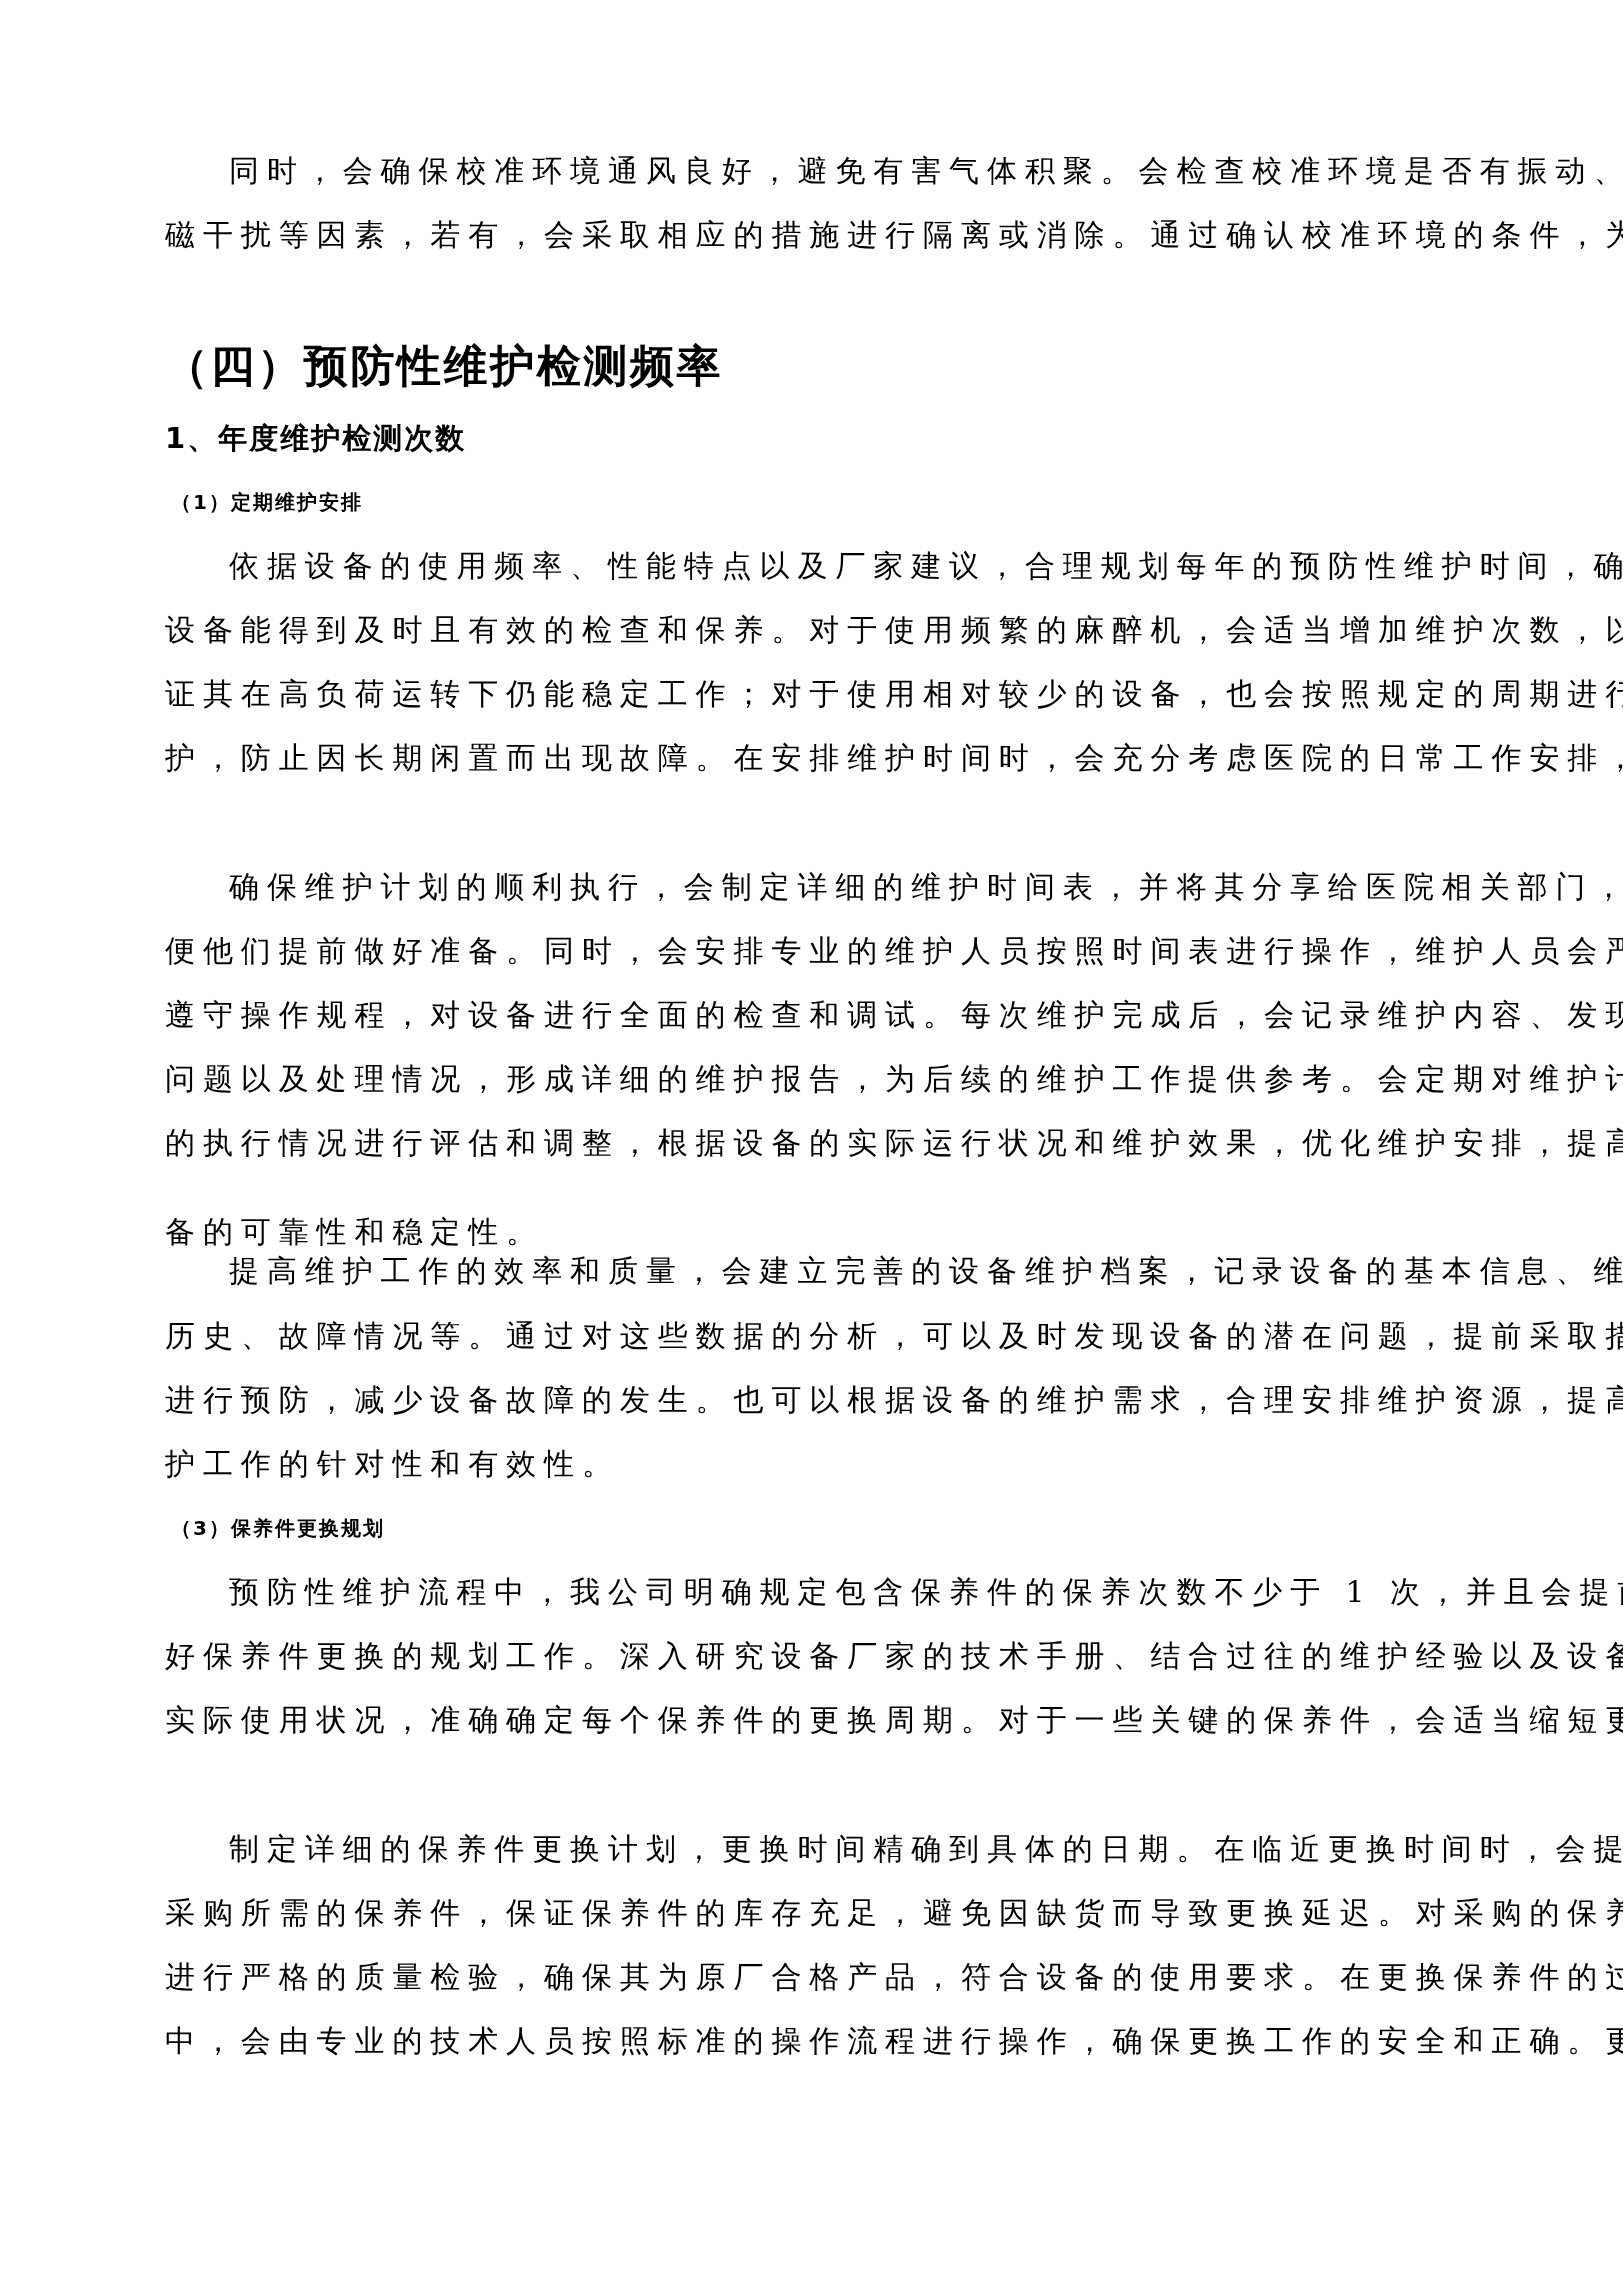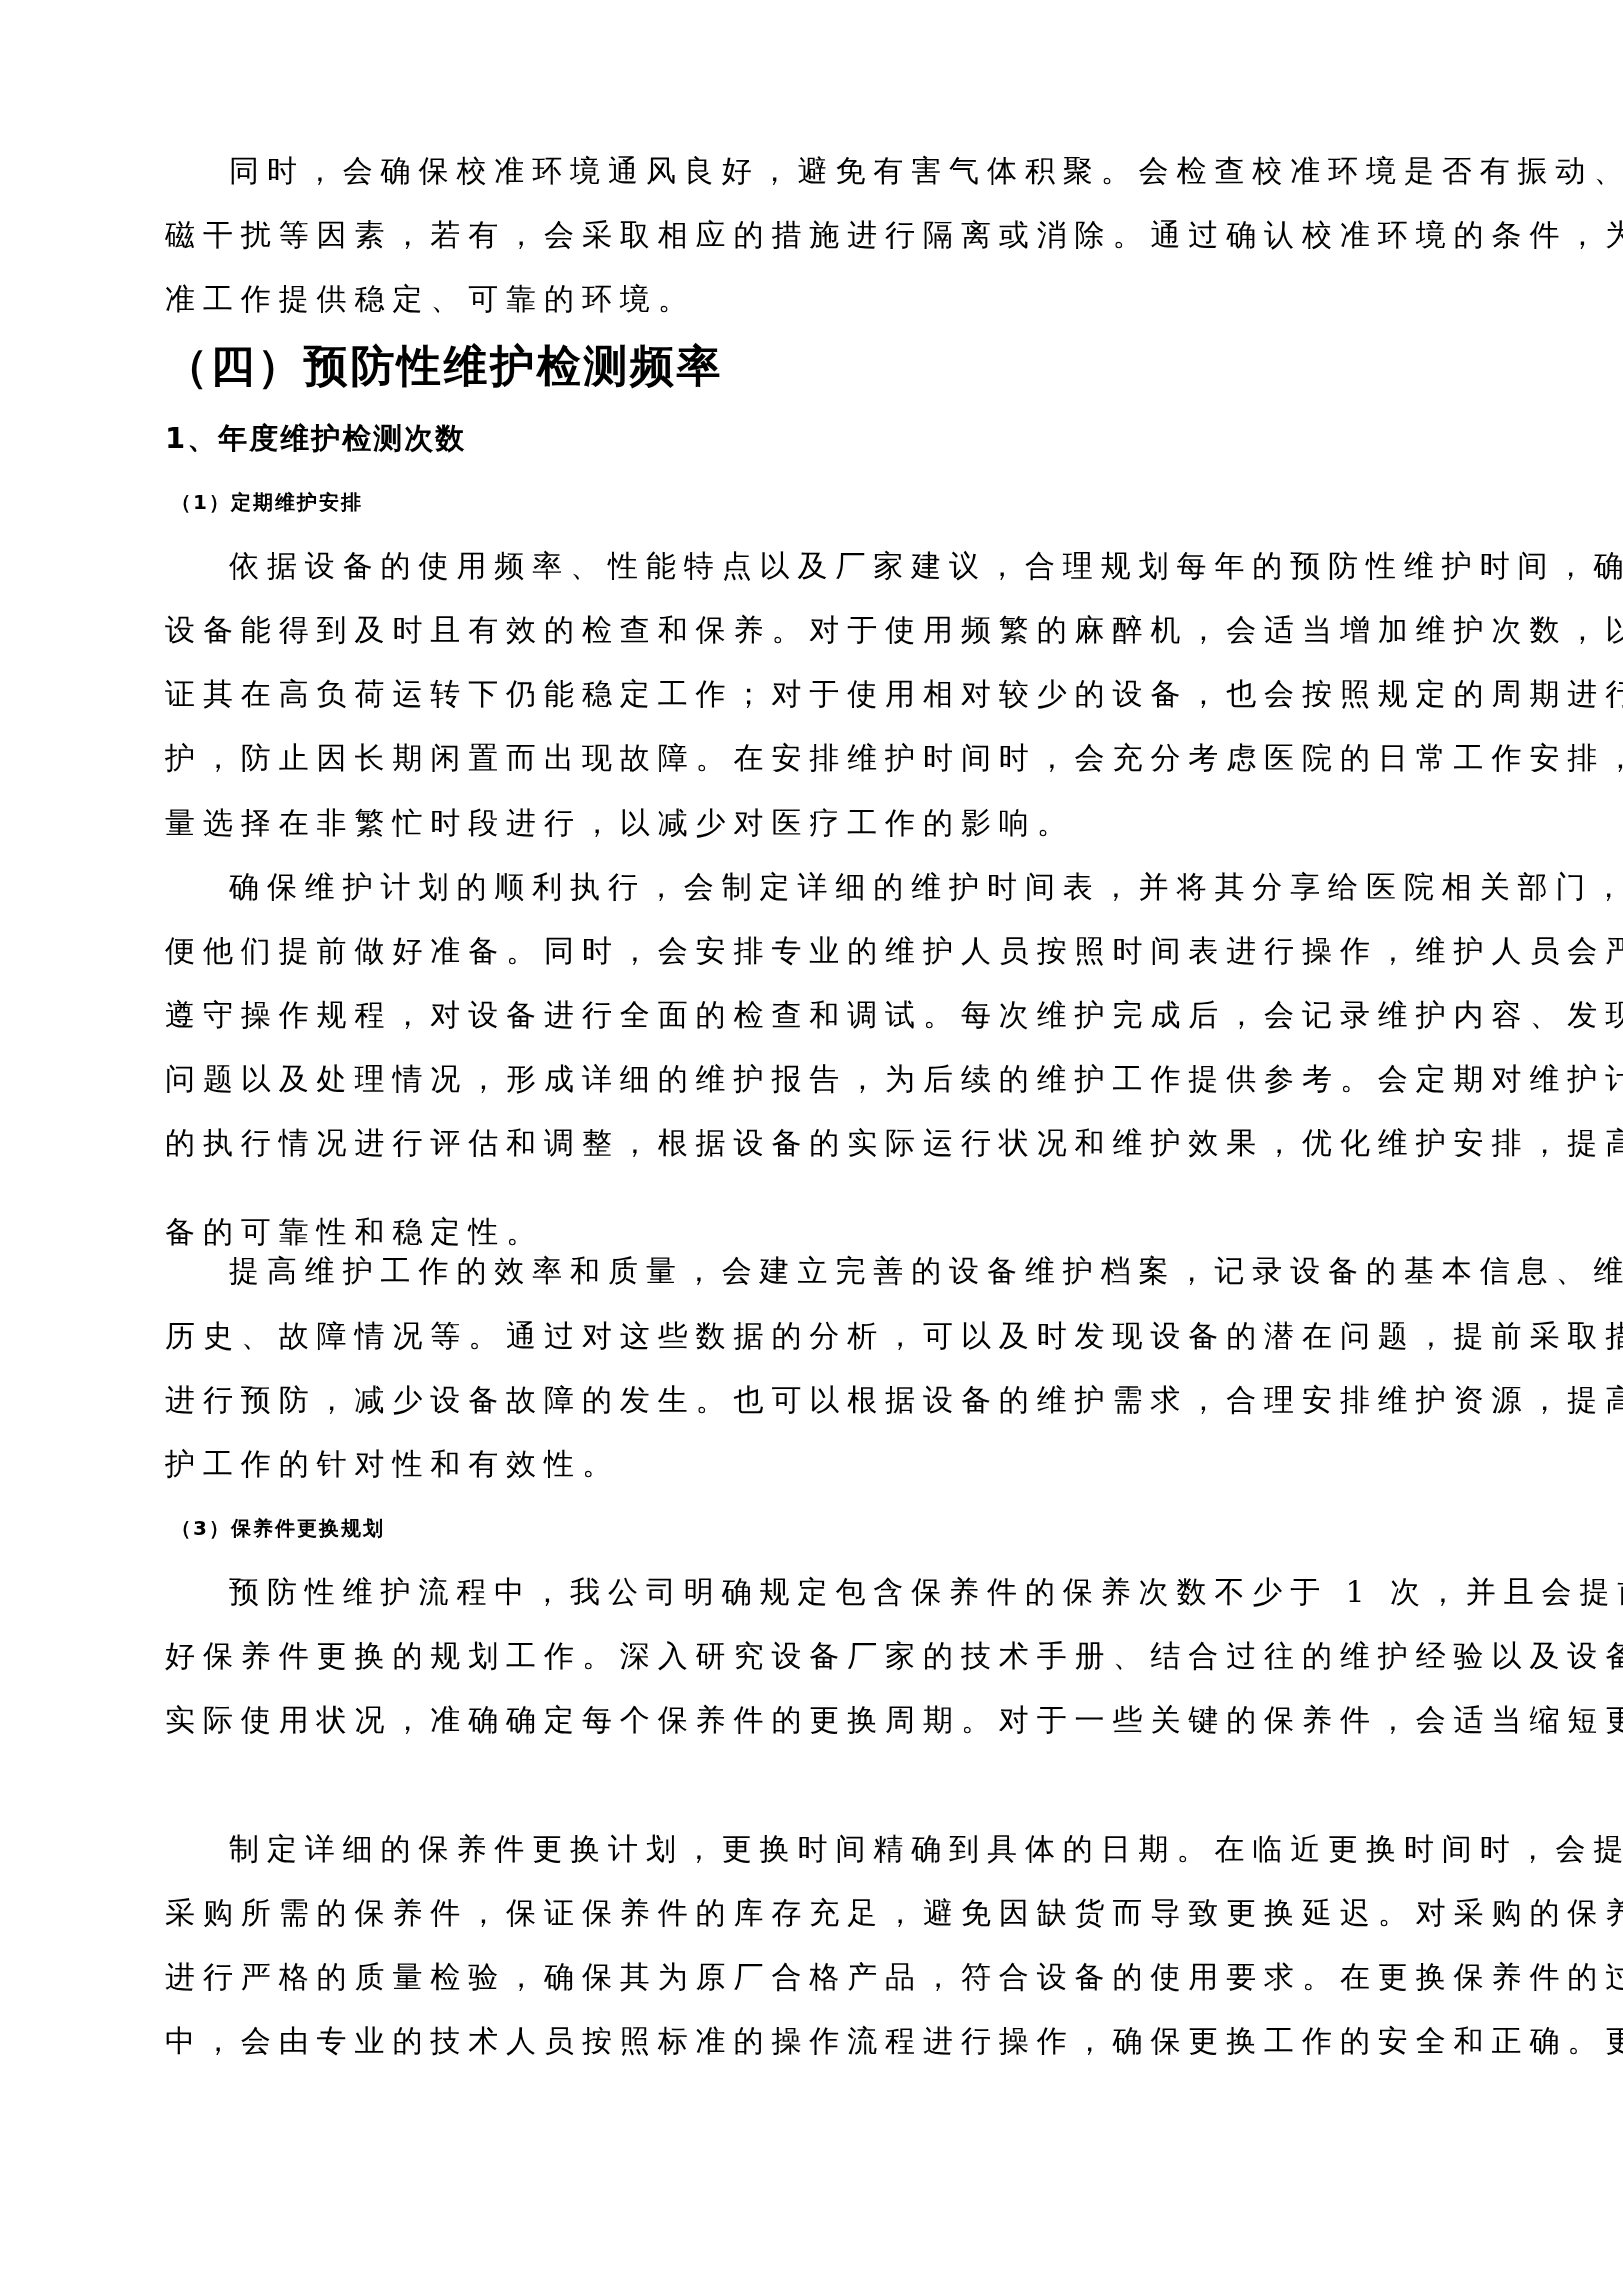--- a/index.html
+++ b/index.html
@@ -23,7 +23,6 @@
 
   <div class="line indent" style="top:152px">同时，会确保校准环境通风良好，避免有害气体积聚。会检查校准环境是否有振动、电</div>
   <div class="line" style="top:216px">磁干扰等因素，若有，会采取相应的措施进行隔离或消除。通过确认校准环境的条件，为校</div>
-  <div class="line" style="top:280px">准工作提供稳定、可靠的环境。</div>
 
   <div class="line h2" style="top:347px">（四）预防性维护检测频率</div>
 

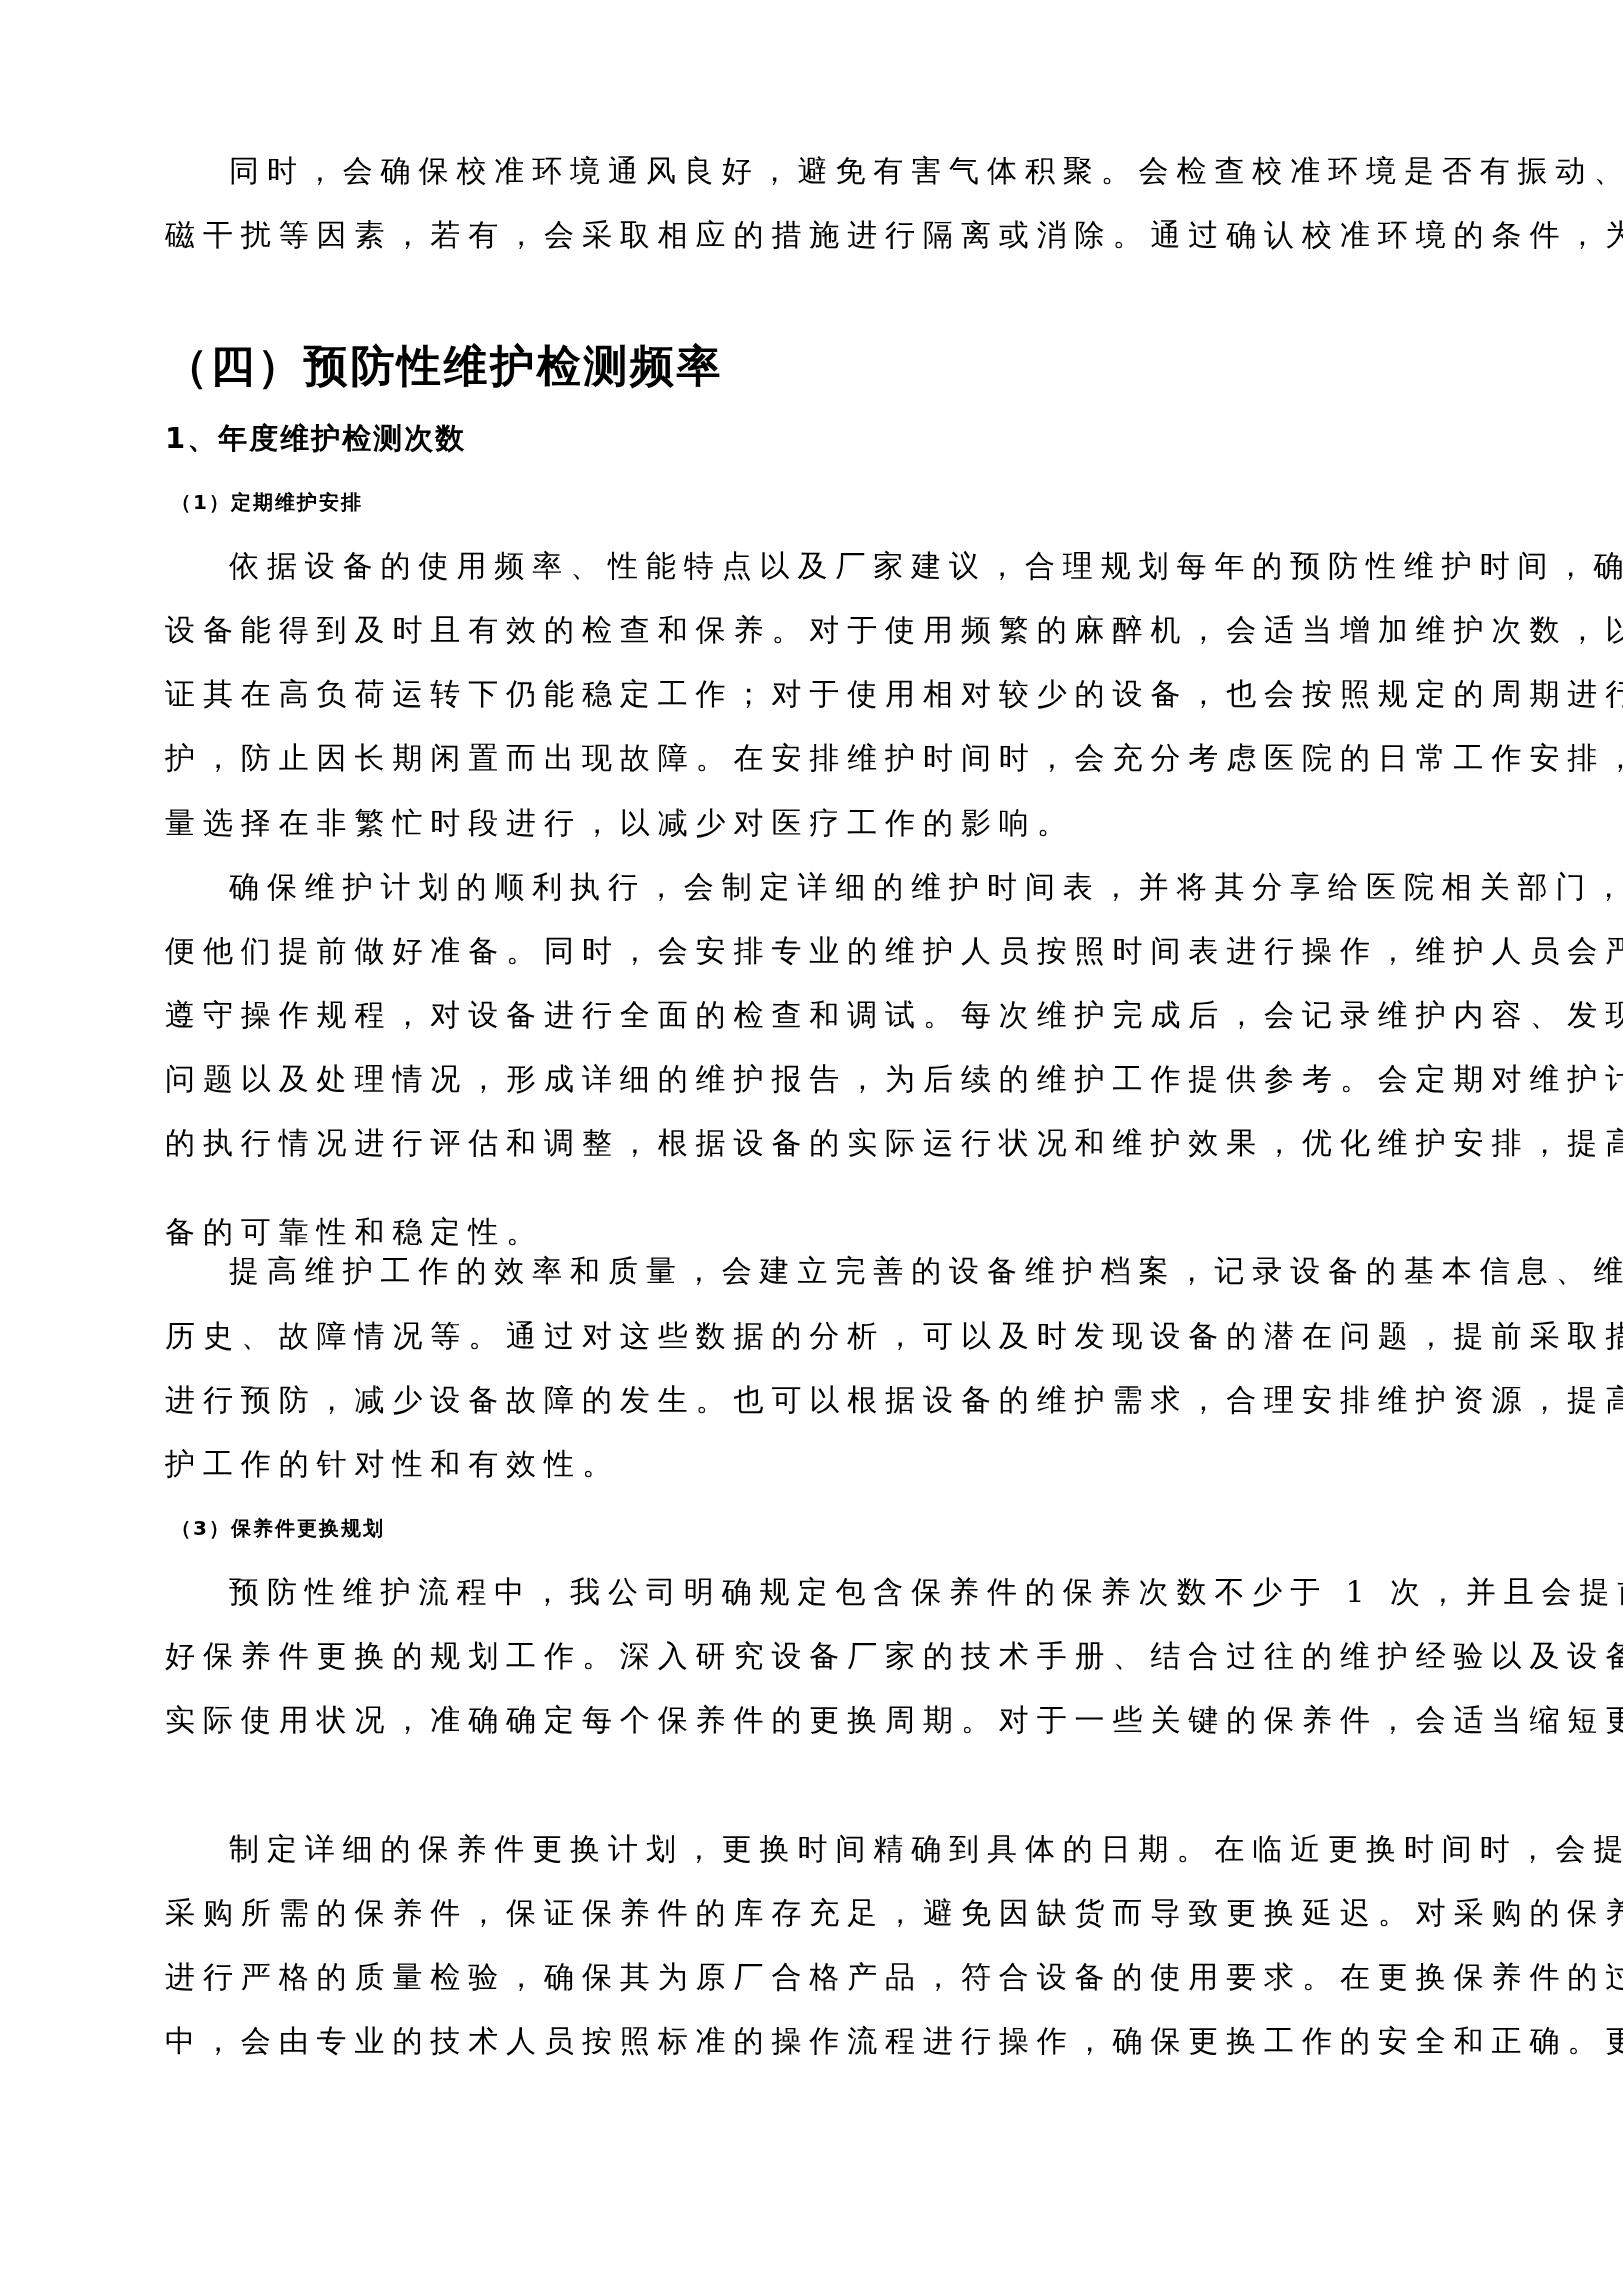--- a/index.html
+++ b/index.html
@@ -34,7 +34,6 @@
   <div class="line" style="top:611px">设备能得到及时且有效的检查和保养。对于使用频繁的麻醉机，会适当增加维护次数，以保</div>
   <div class="line" style="top:675px">证其在高负荷运转下仍能稳定工作；对于使用相对较少的设备，也会按照规定的周期进行维</div>
   <div class="line" style="top:739px">护，防止因长期闲置而出现故障。在安排维护时间时，会充分考虑医院的日常工作安排，尽</div>
-  <div class="line" style="top:804px">量选择在非繁忙时段进行，以减少对医疗工作的影响。</div>
 
   <div class="line indent" style="top:868px">确保维护计划的顺利执行，会制定详细的维护时间表，并将其分享给医院相关部门，以</div>
   <div class="line" style="top:932px">便他们提前做好准备。同时，会安排专业的维护人员按照时间表进行操作，维护人员会严格</div>

